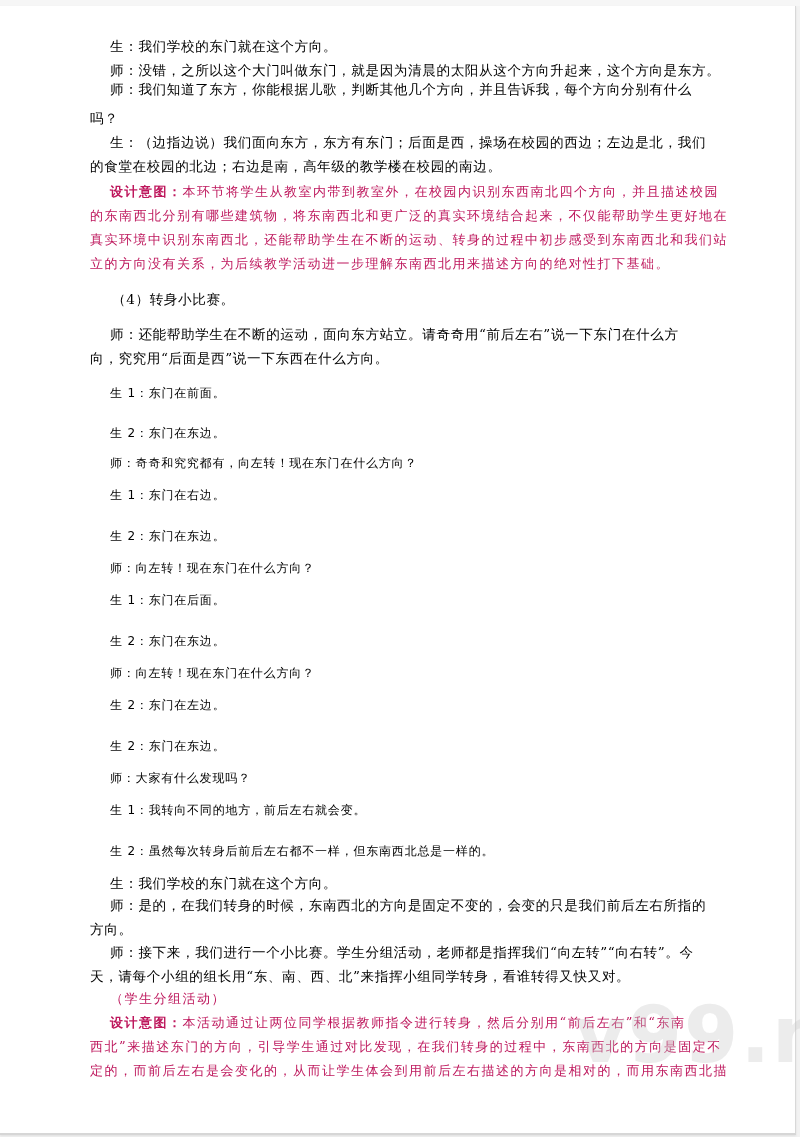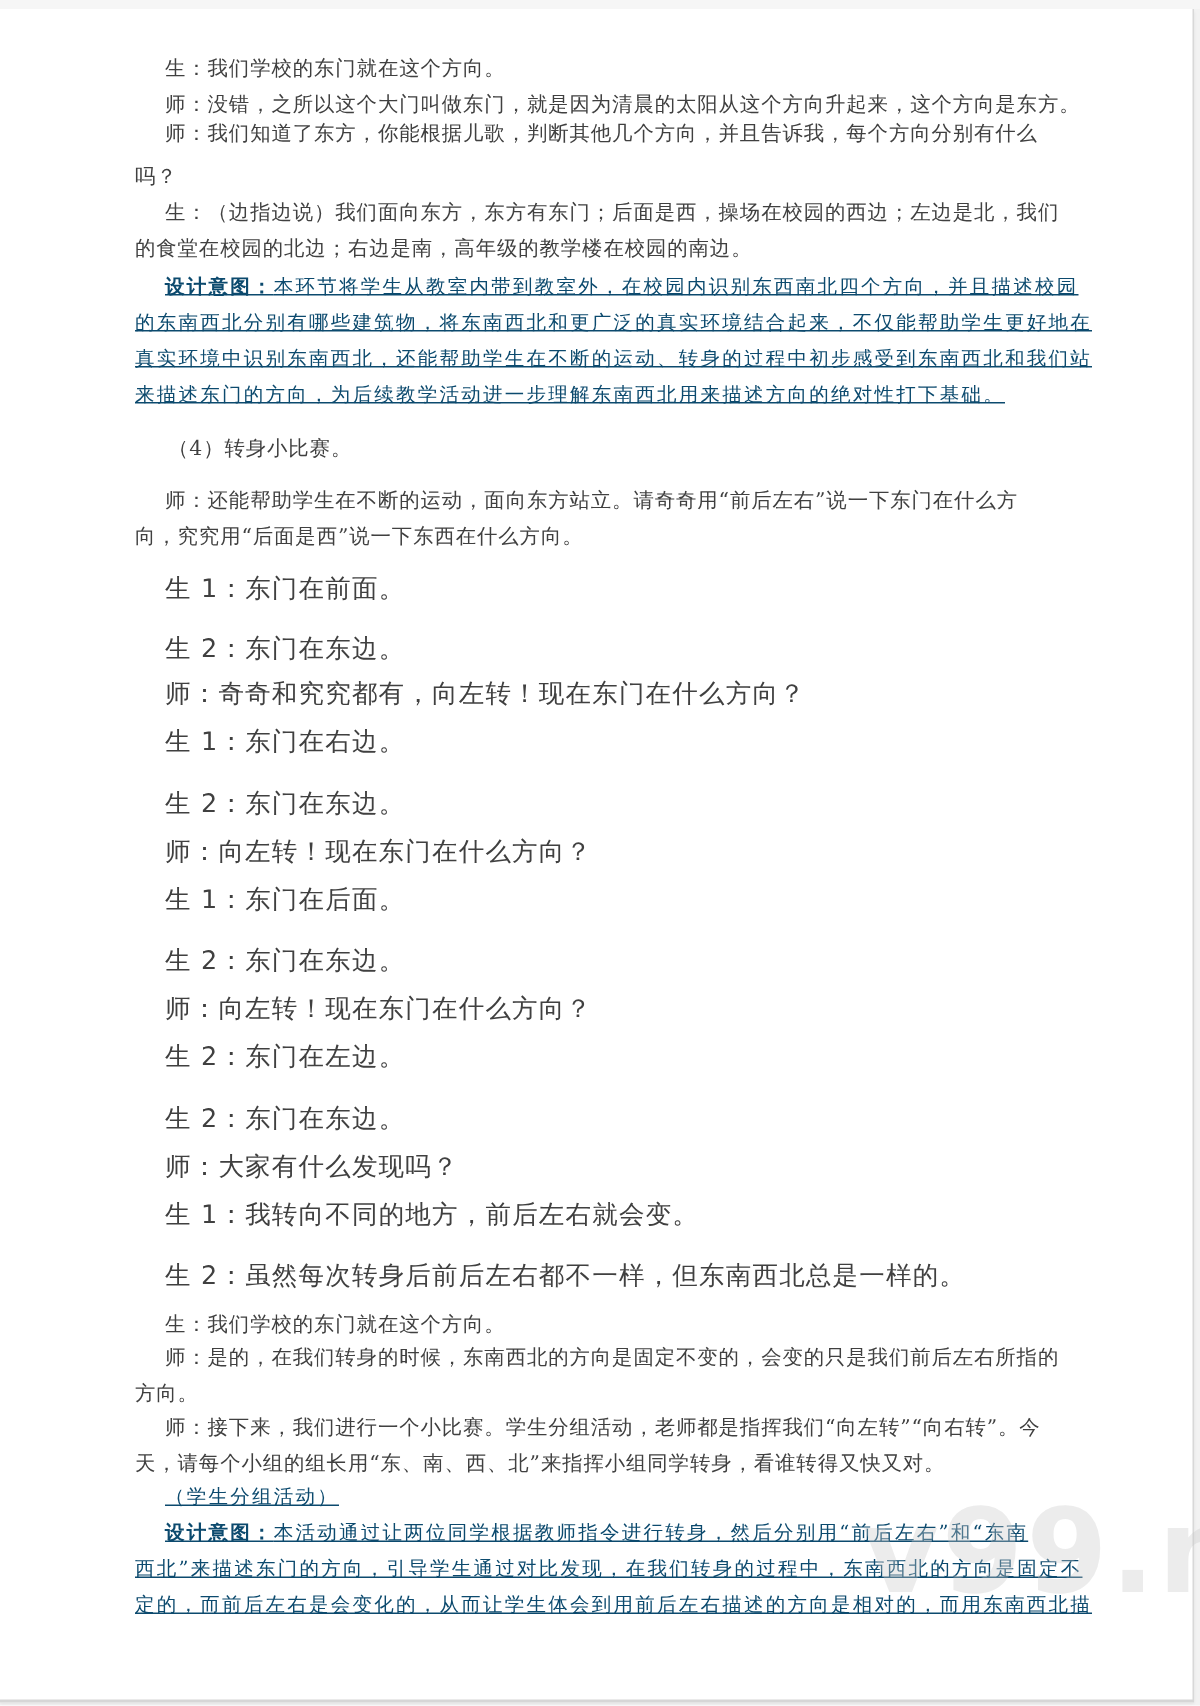--- a/index.html
+++ b/index.html
@@ -24,7 +24,7 @@
       font-size: 13.6px;
       letter-spacing: 0.6px;
       line-height: 18px;
-      color: #404040;
+      color: #000000;
     }
     .kai { font-family: "DejaVu Serif", "Liberation Serif", serif; color:#0c4a6e; letter-spacing: 1.5px; font-size: 13px; text-decoration: underline; }
     .bold { font-weight: bold; }

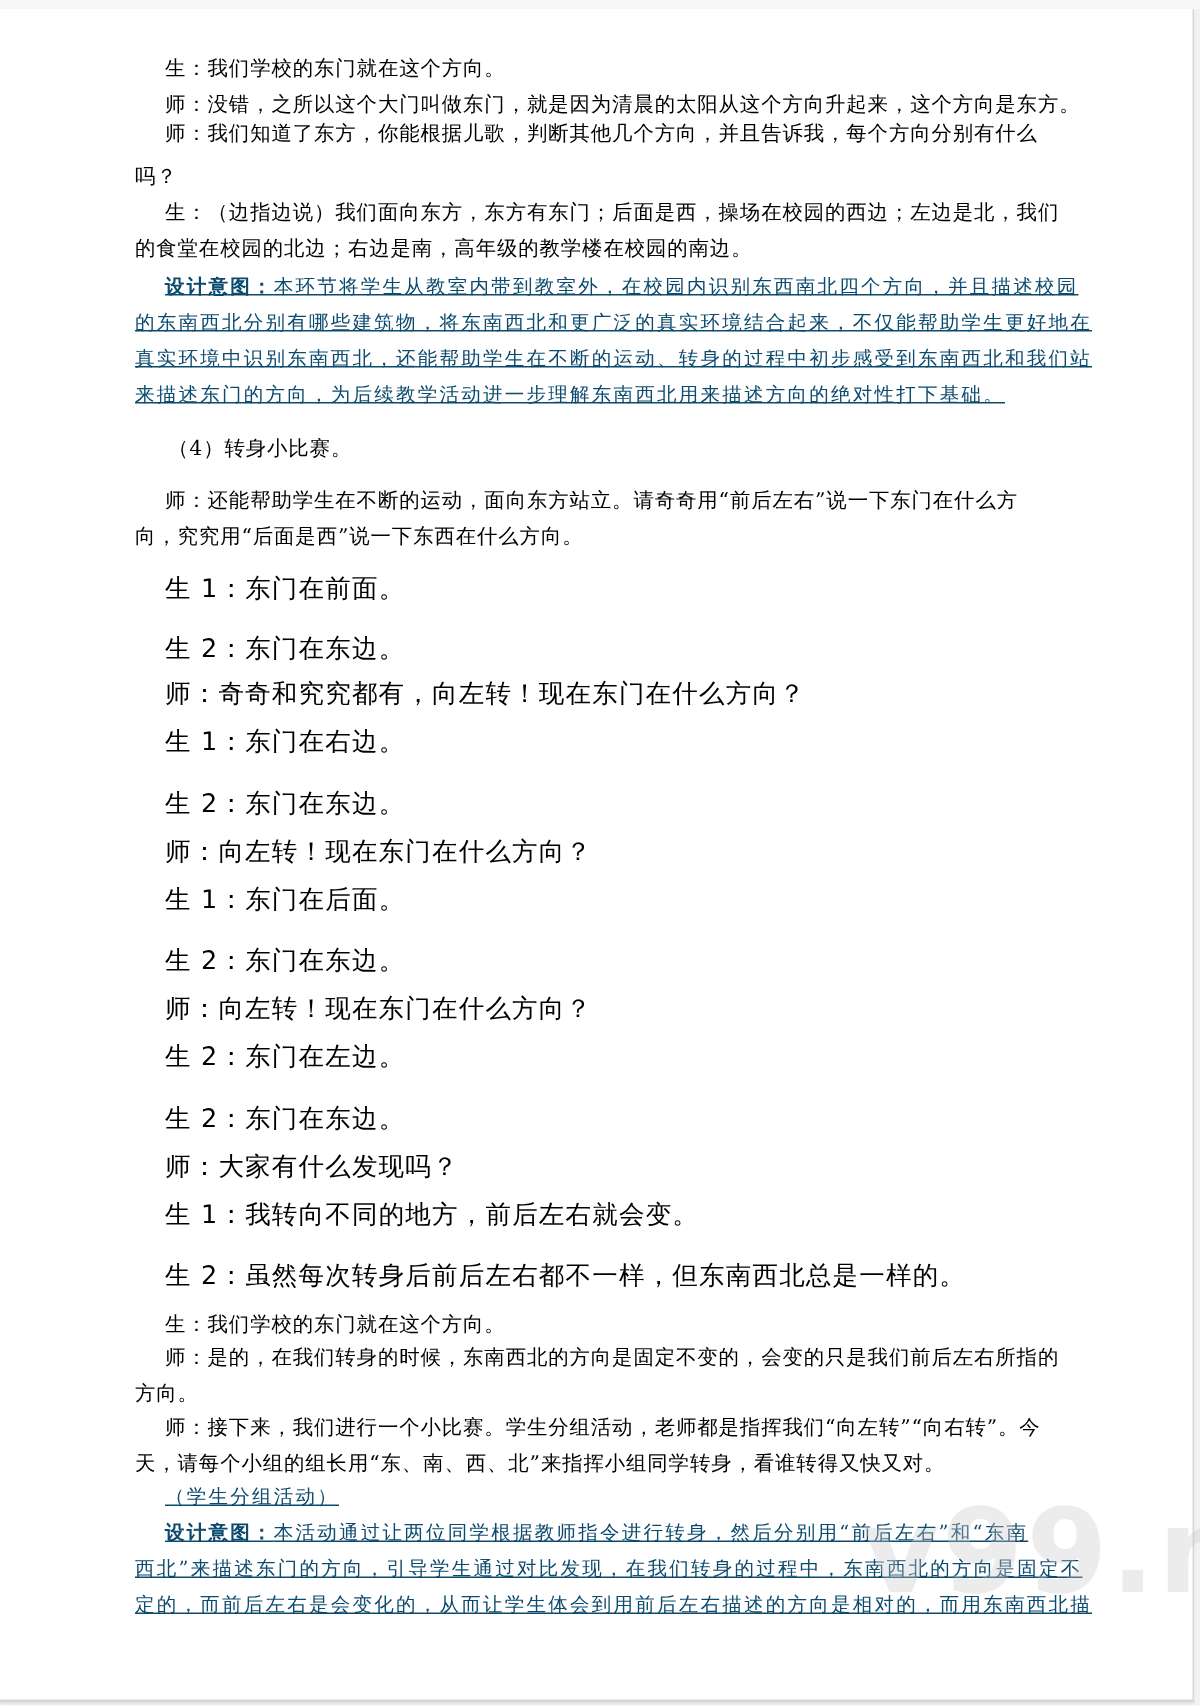--- a/index.html
+++ b/index.html
@@ -26,7 +26,7 @@
       line-height: 18px;
       color: #000000;
     }
-    .kai { font-family: "DejaVu Serif", "Liberation Serif", serif; color:#0c4a6e; letter-spacing: 1.5px; font-size: 13px; text-decoration: underline; }
+    .kai { font-family: "DejaVu Serif", "Liberation Serif", serif; color:#be185d; letter-spacing: 1.5px; font-size: 13px; }
     .bold { font-weight: bold; }
     .sans { font-family: "DejaVu Sans", "Liberation Sans", sans-serif; letter-spacing: 0.8px; font-size: 17px; }
     .watermark {

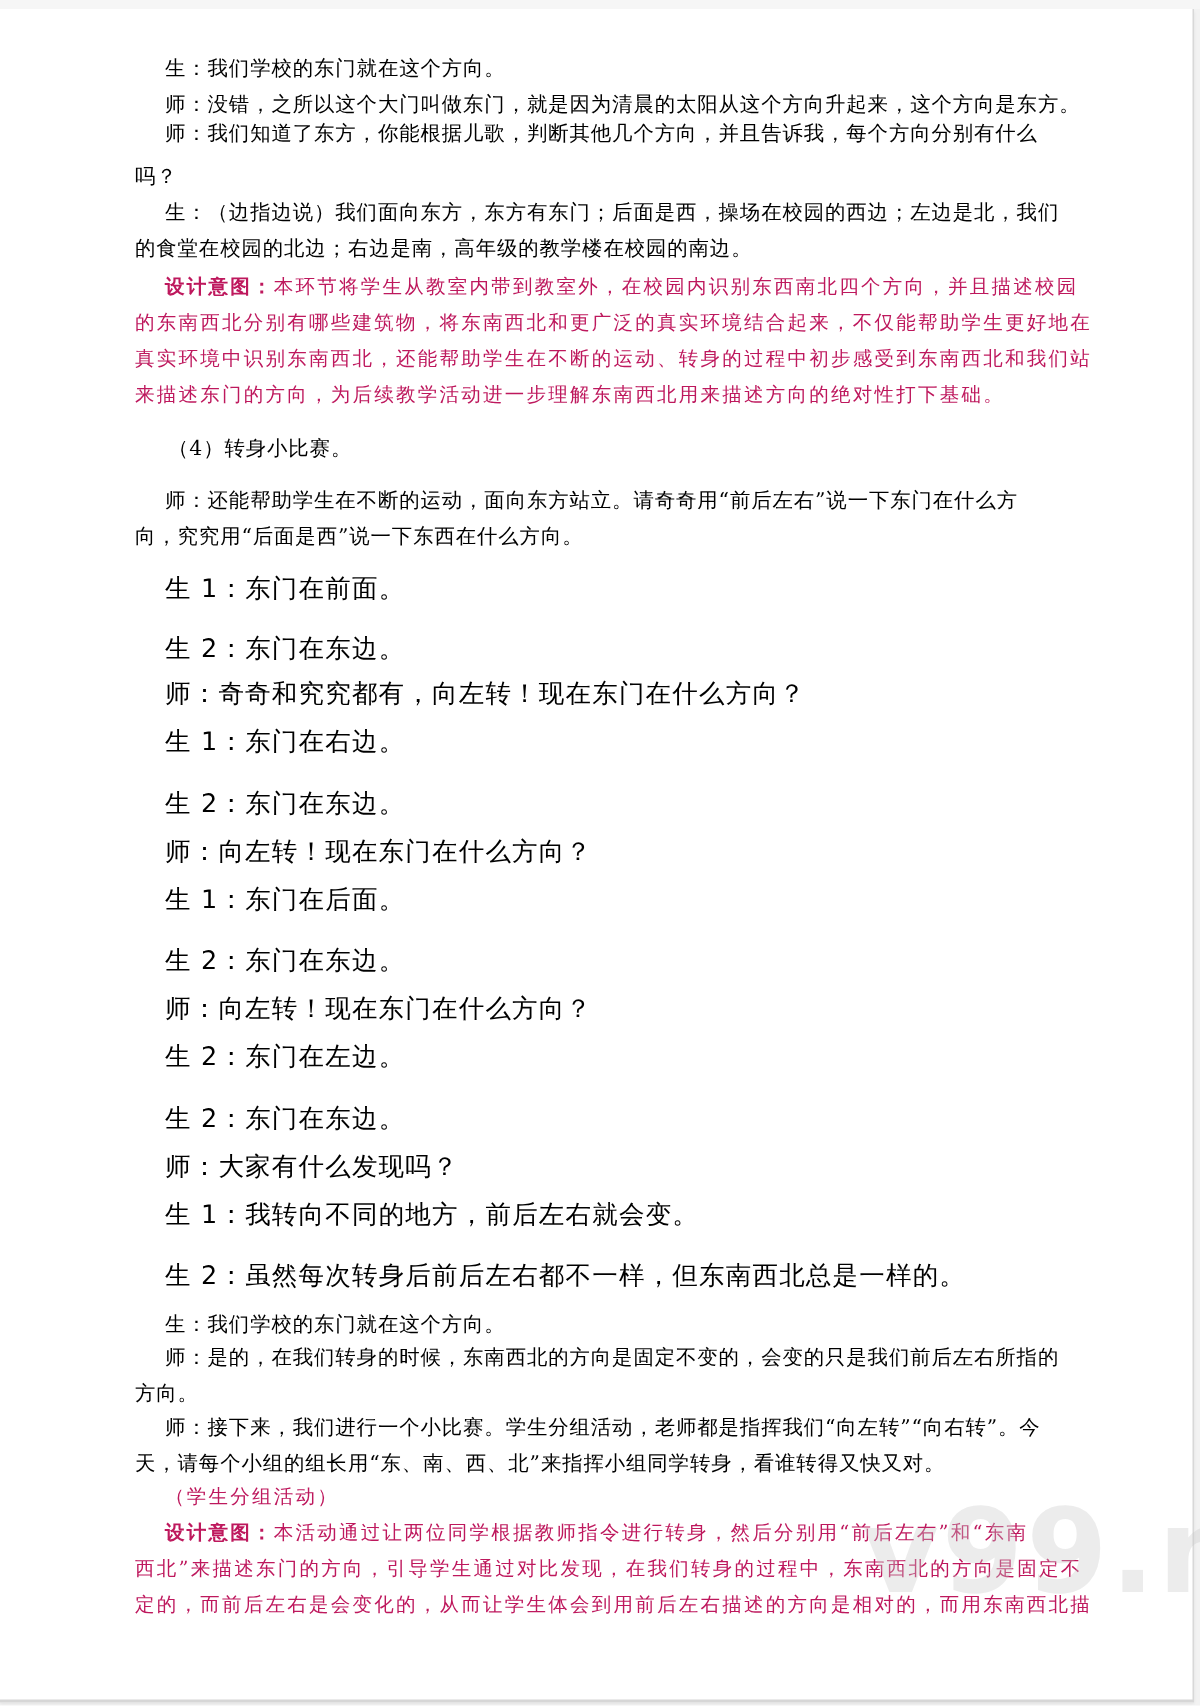--- a/index.html
+++ b/index.html
@@ -57,7 +57,7 @@
 </div>
 <div class="line kai" style="left:90px;top:207px">的东南西北分别有哪些建筑物，将东南西北和更广泛的真实环境结合起来，不仅能帮助学生更好地在</div>
 <div class="line kai" style="left:90px;top:231px">真实环境中识别东南西北，还能帮助学生在不断的运动、转身的过程中初步感受到东南西北和我们站</div>
-<div class="line kai" style="left:90px;top:255px">来描述东门的方向，为后续教学活动进一步理解东南西北用来描述方向的绝对性打下基础。</div>
+<div class="line kai" style="left:90px;top:255px">立的方向没有关系，为后续教学活动进一步理解东南西北用来描述方向的绝对性打下基础。</div>
 
 <div class="line" style="left:112px;top:290px">（4）转身小比赛。</div>
 

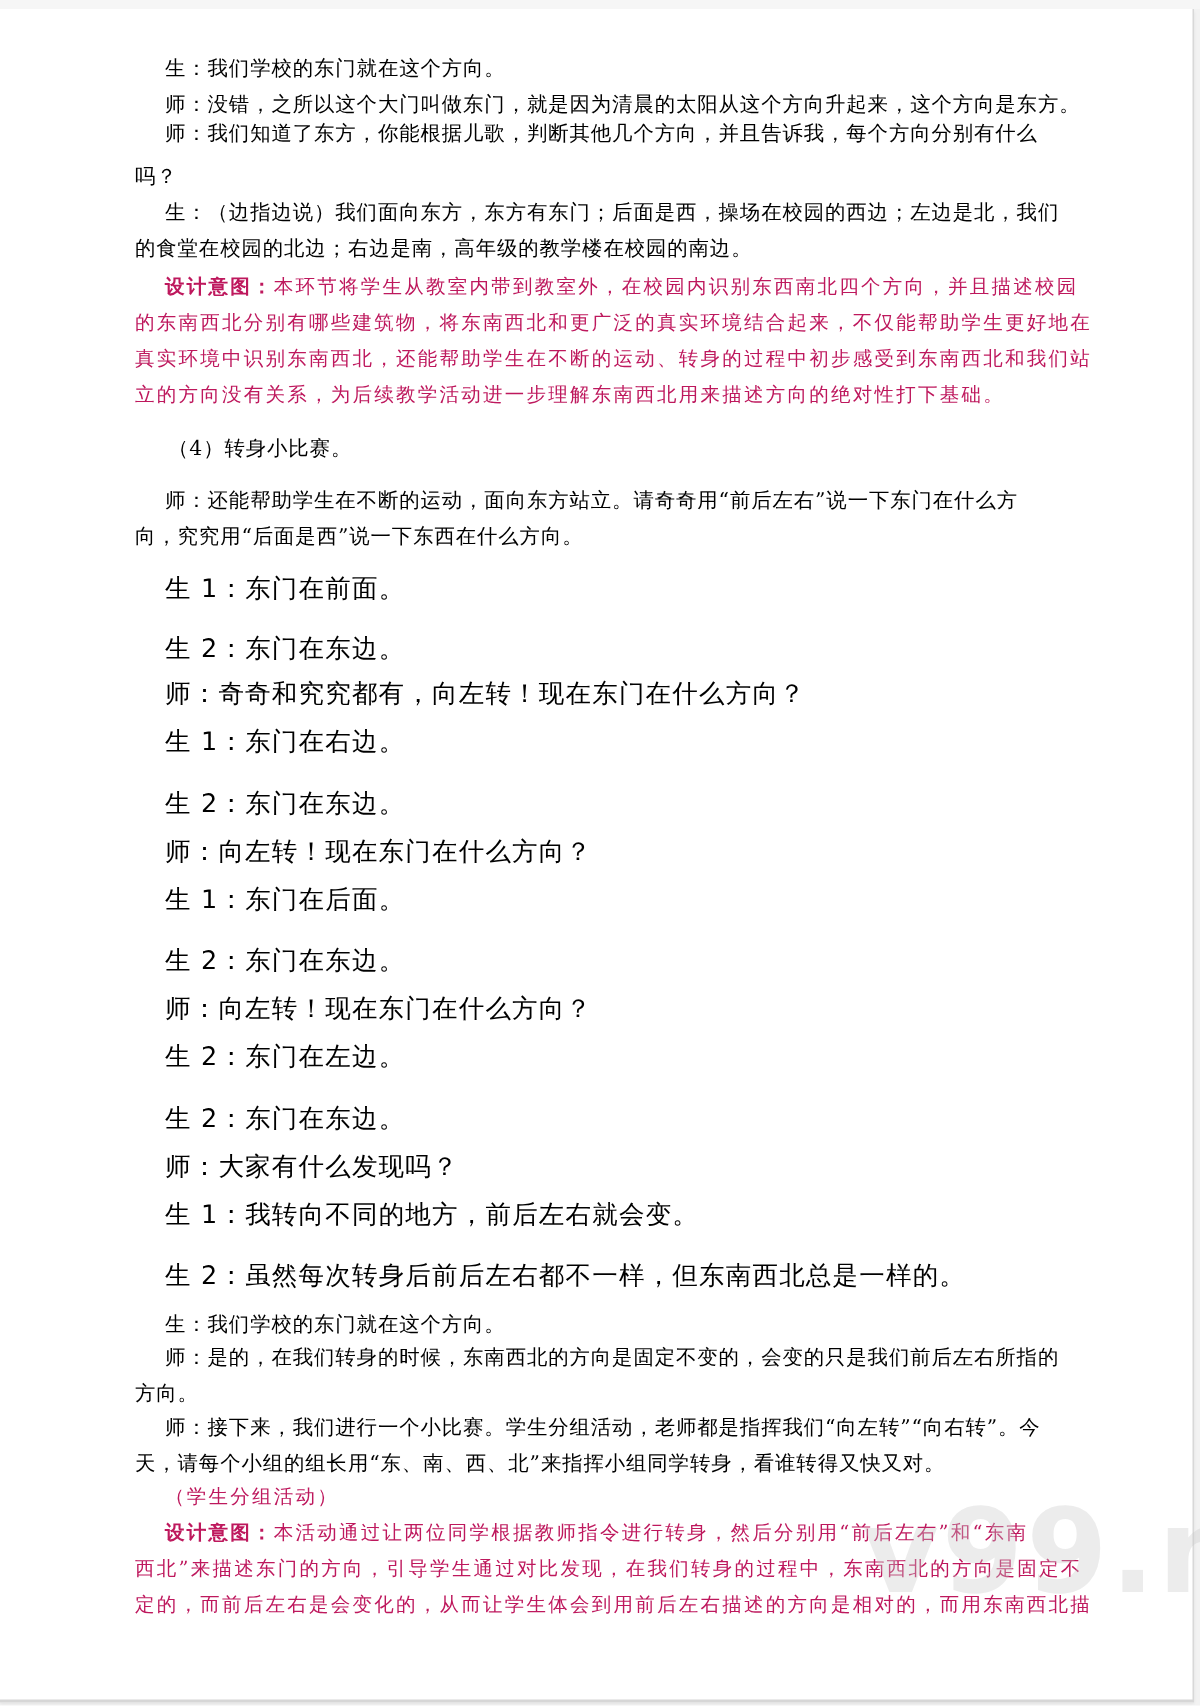--- a/index.html
+++ b/index.html
@@ -28,7 +28,7 @@
     }
     .kai { font-family: "DejaVu Serif", "Liberation Serif", serif; color:#be185d; letter-spacing: 1.5px; font-size: 13px; }
     .bold { font-weight: bold; }
-    .sans { font-family: "DejaVu Sans", "Liberation Sans", sans-serif; letter-spacing: 0.8px; font-size: 17px; }
+    .sans { font-family: "DejaVu Sans", "Liberation Sans", sans-serif; letter-spacing: 0.8px; font-size: 12px; }
     .watermark {
       position: absolute; left: 575px; top: 990px;
       font-family: "DejaVu Sans", "Liberation Sans", sans-serif;

